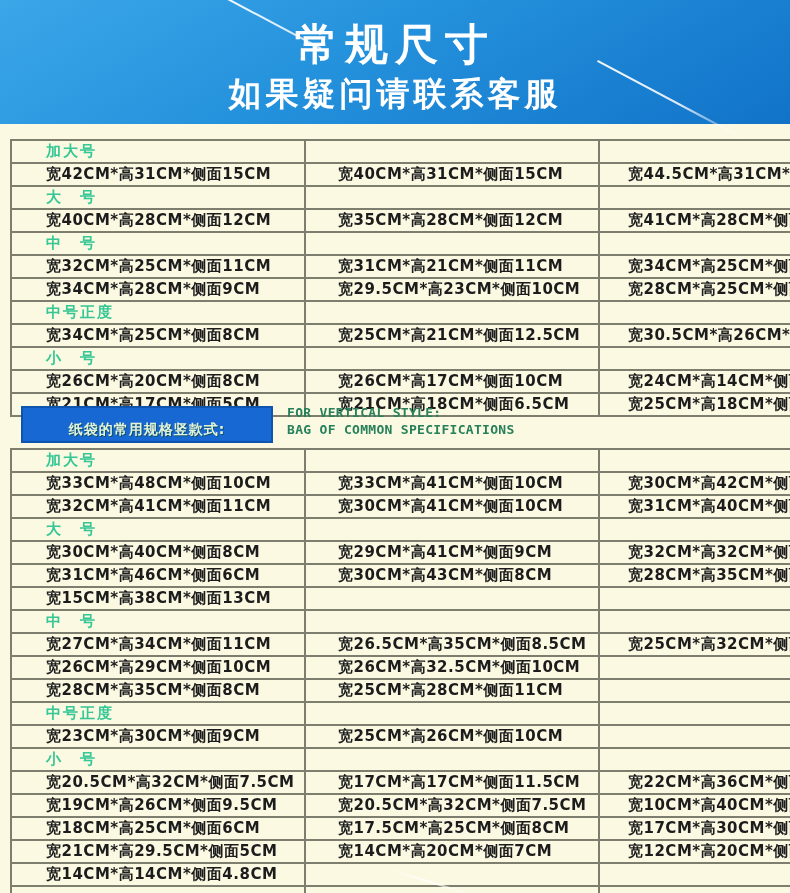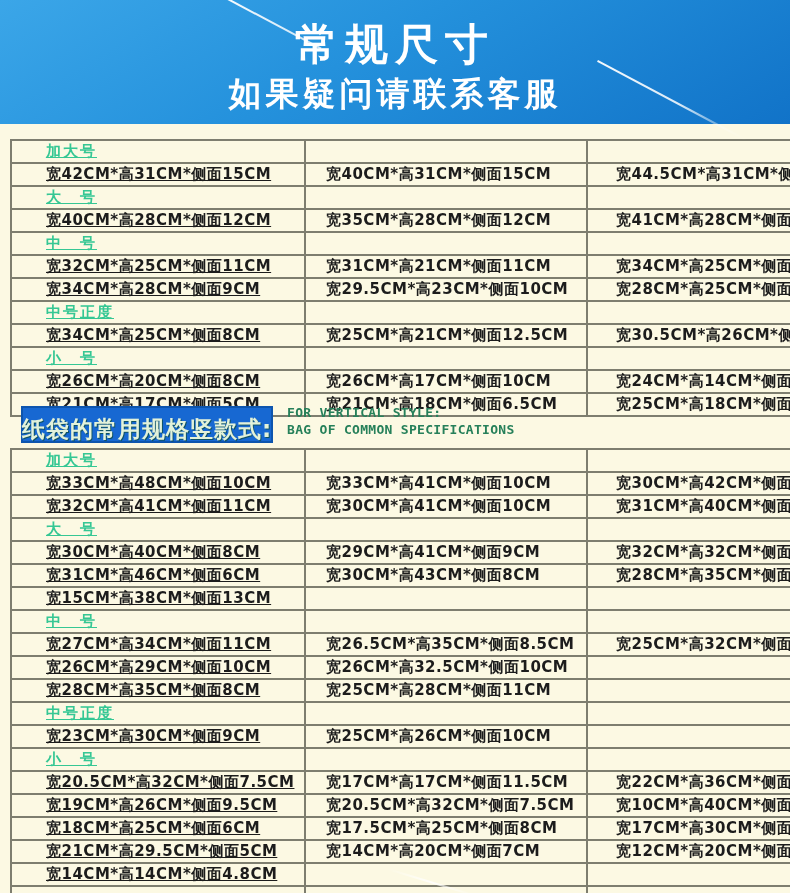--- a/index.html
+++ b/index.html
@@ -58,7 +58,7 @@
   }
   #table1 tr{height:22px;}
   #table2 tr{height:21.6px;}
-  table.spec td:nth-child(1){width:257px;padding-left:34px;text-decoration:underline;}
+  table.spec td:nth-child(1){width:257px;padding-left:34px;}
   table.spec td:nth-child(2){width:259px;padding-left:20px;}
   table.spec td:nth-child(3){width:254px;padding-left:28px;}
   table.spec td.section{

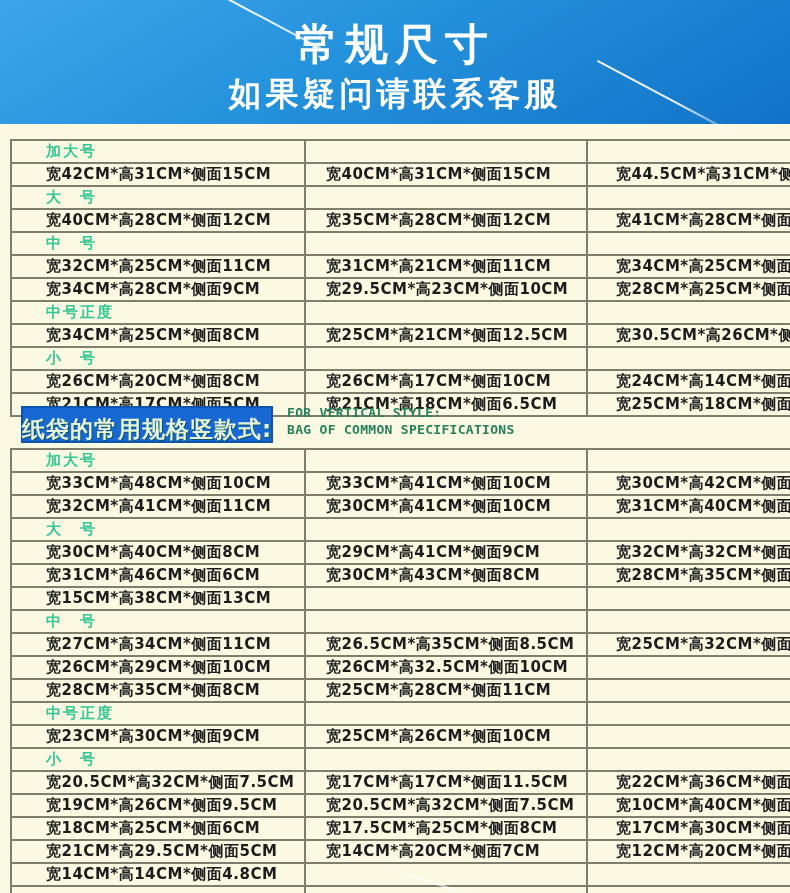--- a/index.html
+++ b/index.html
@@ -59,7 +59,7 @@
   #table1 tr{height:22px;}
   #table2 tr{height:21.6px;}
   table.spec td:nth-child(1){width:257px;padding-left:34px;}
-  table.spec td:nth-child(2){width:259px;padding-left:20px;}
+  table.spec td:nth-child(2){width:259px;padding-left:32px;}
   table.spec td:nth-child(3){width:254px;padding-left:28px;}
   table.spec td.section{
     color:#35c794;letter-spacing:2px;font-size:15px;

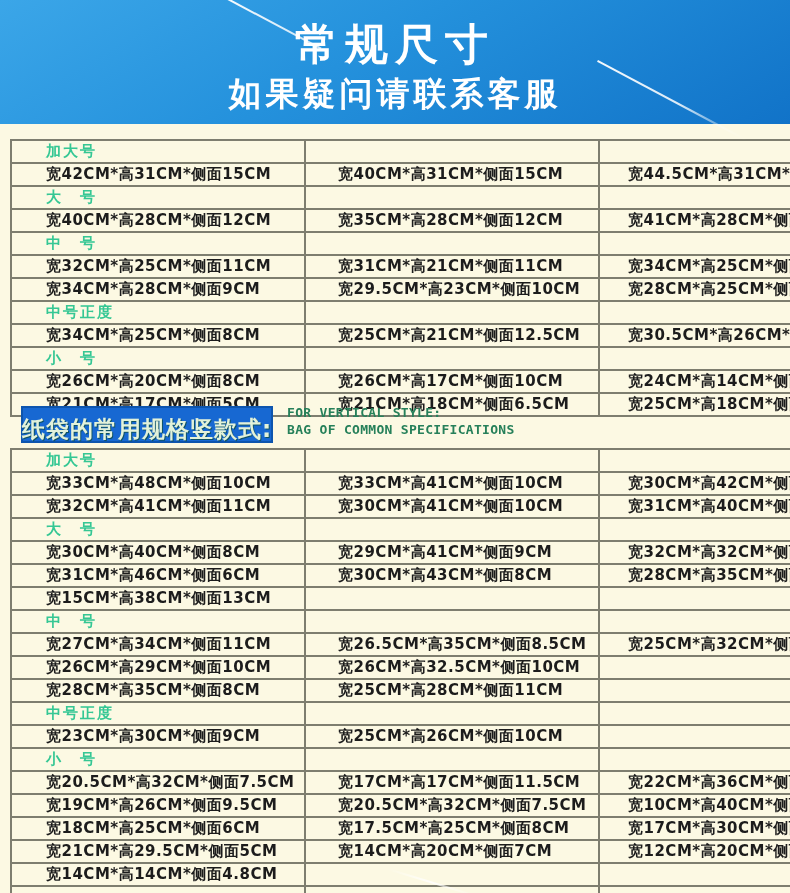--- a/index.html
+++ b/index.html
@@ -71,7 +71,7 @@
     display:flex;align-items:center;justify-content:center;
   }
   .mid-box-text{
-    color:#e3f2da;font-size:23px;font-weight:bold;letter-spacing:1px;
+    color:#e3f2da;font-size:14px;font-weight:bold;letter-spacing:1px;
     text-shadow:1px 1px 0 rgba(10,70,40,.65);
     white-space:nowrap;
     margin-top:10px;

